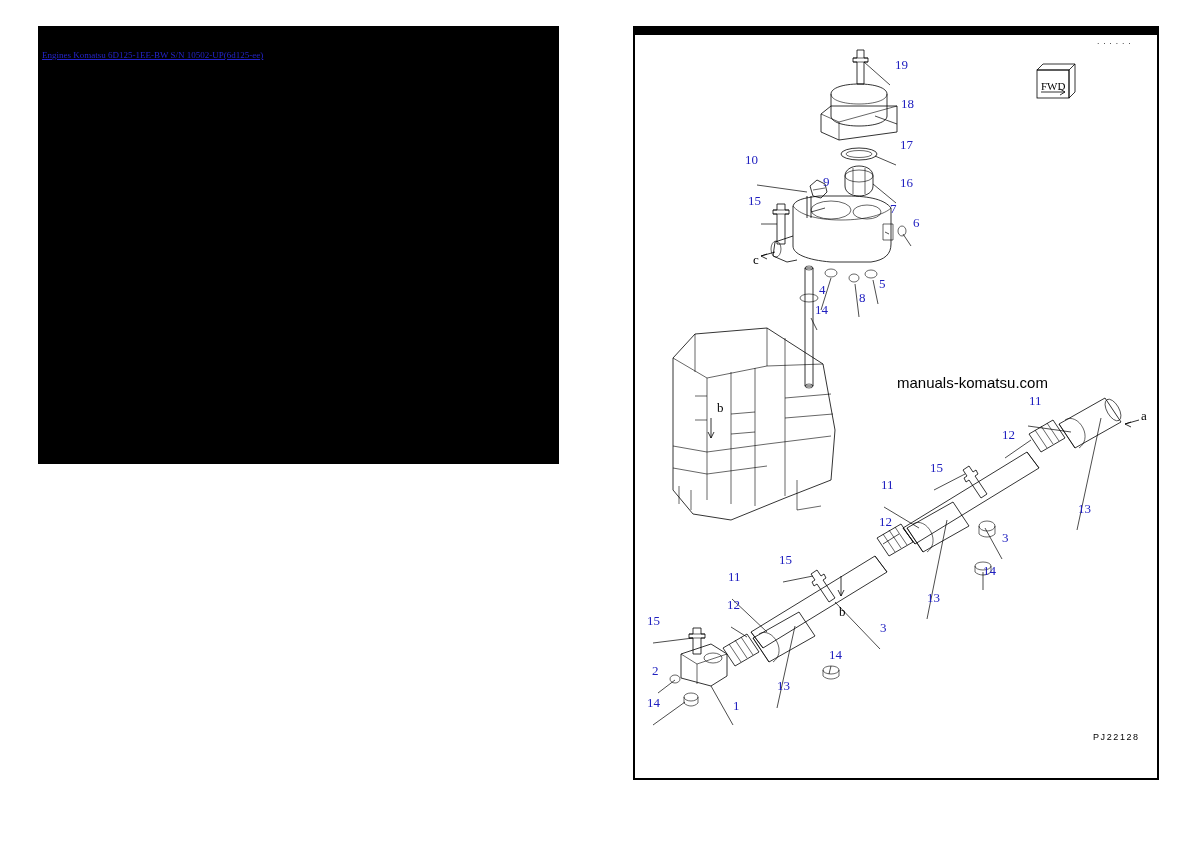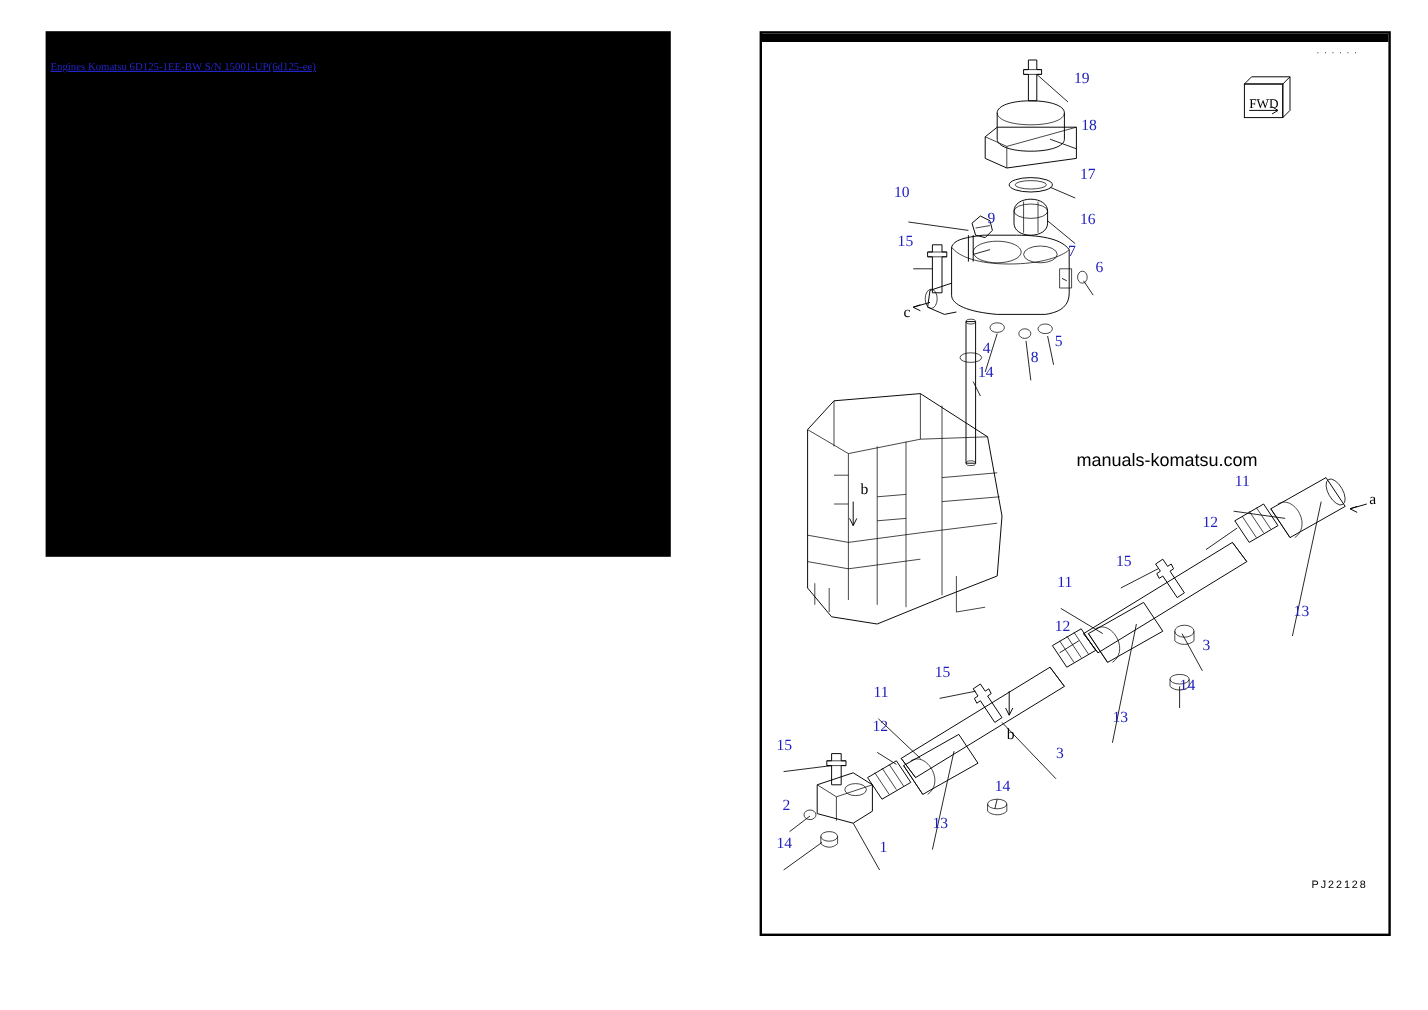--- a/index.html
+++ b/index.html
@@ -49,7 +49,7 @@
 <body>
 
 <div class="left-panel"></div>
-<a class="left-link" href="#">Engines Komatsu 6D125-1EE-BW S/N 15001-UP(6d125-ee)</a>
+<a class="left-link" href="#">Engines Komatsu 6D125-1EE-BW S/N 10502-UP(6d125-ee)</a>
 
 <div class="diagram-panel">
   <div class="topbar"></div>

